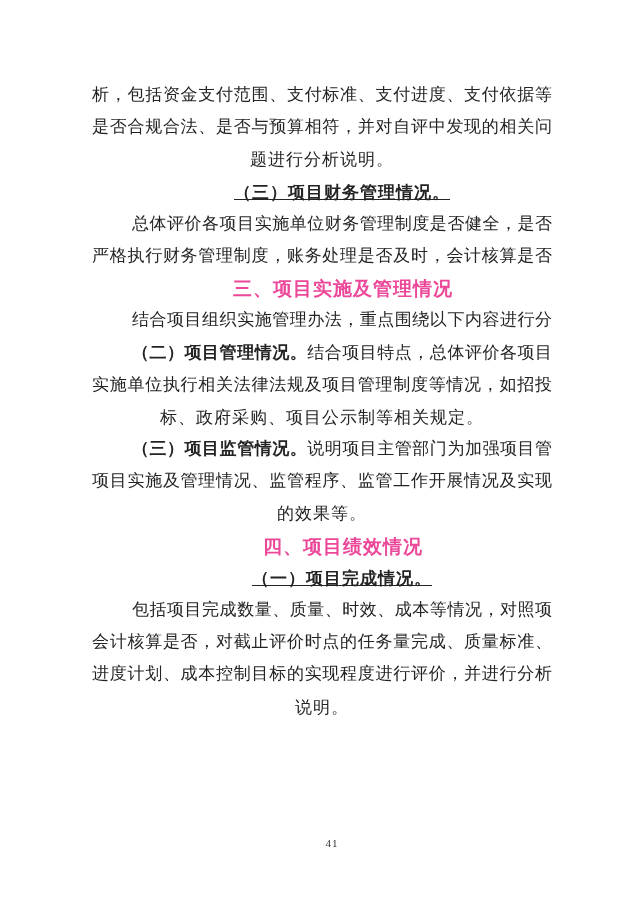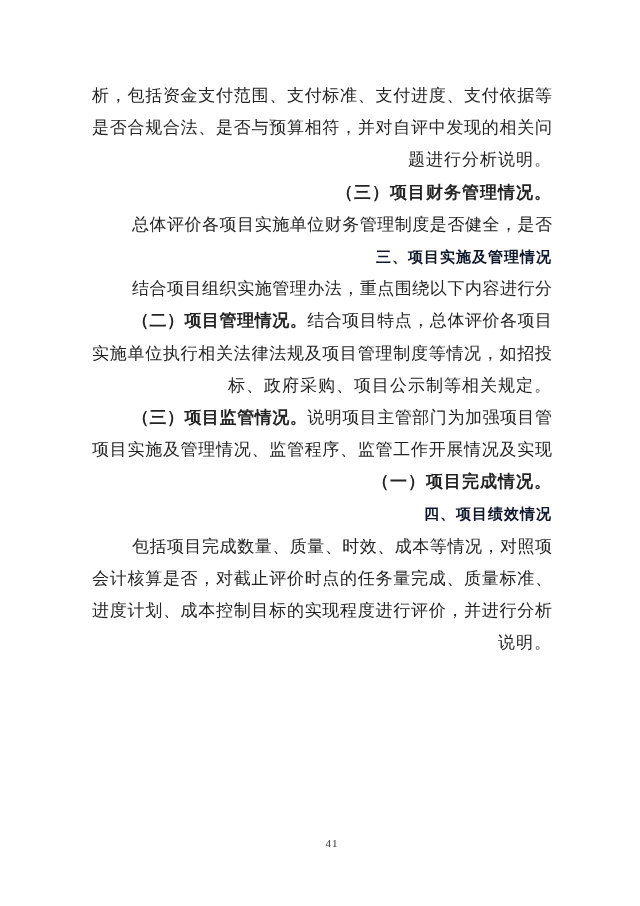--- a/index.html
+++ b/index.html
@@ -36,6 +36,7 @@
     text-align: justify;
     text-align-last: justify;
     text-justify: inter-character;
+    font-family: Liberation Mono, monospace;
   }
   .line.indent { text-indent: 40px; }
   .line.sub { font-weight: bold; }

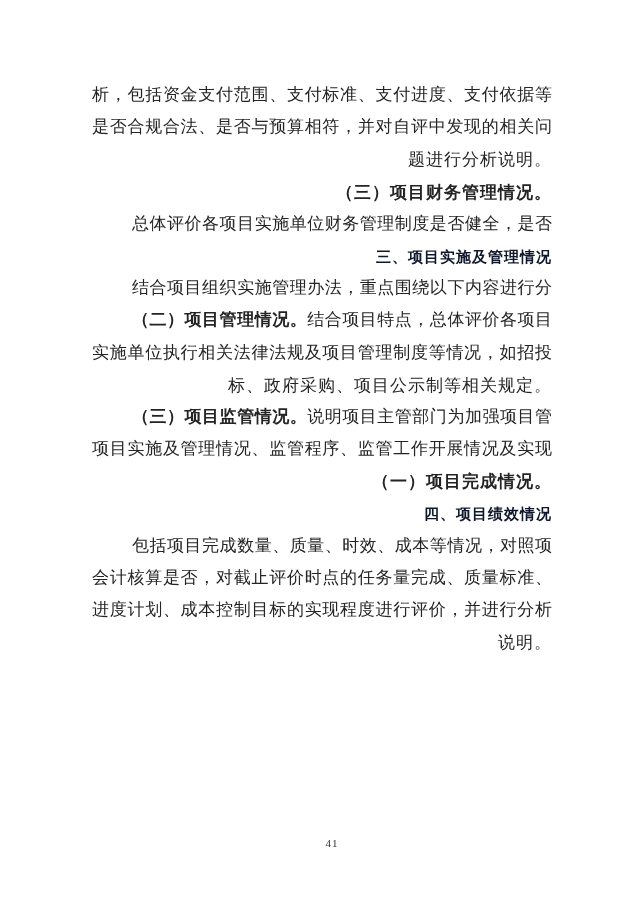--- a/index.html
+++ b/index.html
@@ -26,7 +26,7 @@
     line-height: 32.2px;
     height: 32.2px;
     color: #242424;
-    text-align: right;
+    text-align: center;
     letter-spacing: 1px;
     white-space: normal;
     overflow: visible;

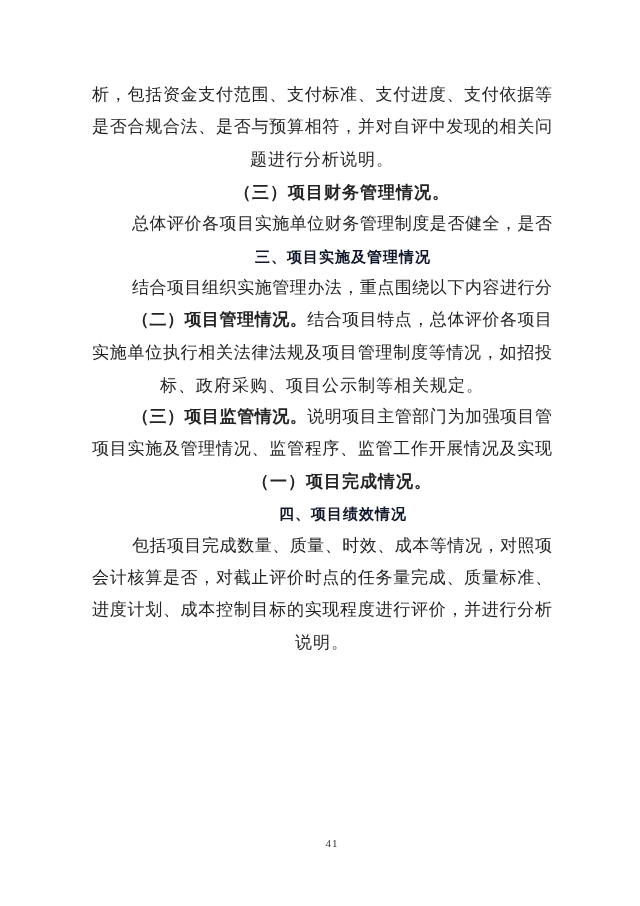--- a/index.html
+++ b/index.html
@@ -39,7 +39,7 @@
     font-family: Liberation Mono, monospace;
   }
   .line.indent { text-indent: 40px; }
-  .line.sub { font-weight: bold; }
+  .line.sub { font-weight: bold; text-decoration: underline; }
   .line.heading {
     font-family: "Liberation Sans", "DejaVu Sans", sans-serif;
     font-weight: 700;

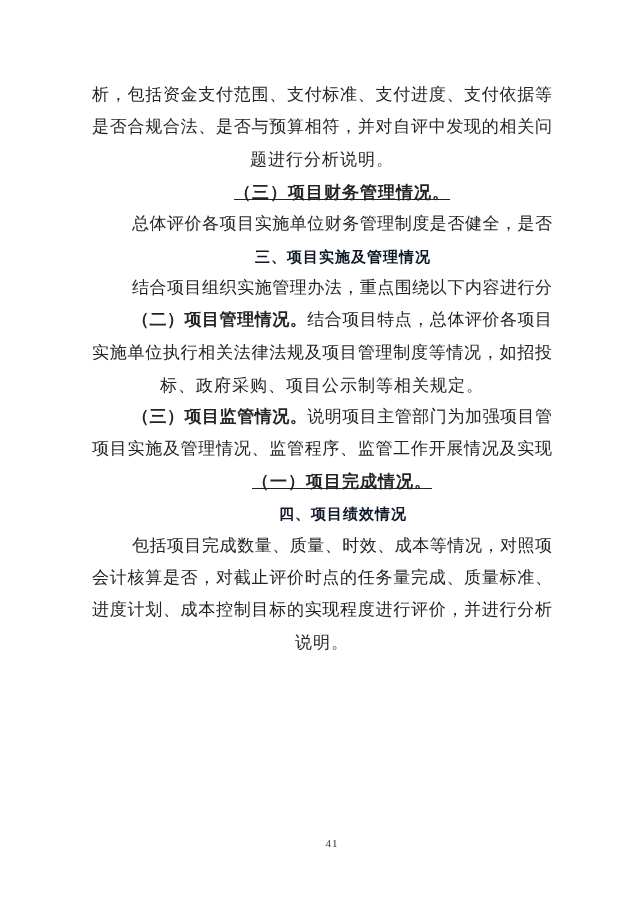--- a/index.html
+++ b/index.html
@@ -70,6 +70,7 @@
       <div class="line body"><span>题进行分析说明。</span></div>
       <div class="line sub indent"><span class="seg-bold">（三）项目财务管理情况。</span></div>
       <div class="line body justify indent"><span>总体评价各项目实施单位财务管理制度是否健全，是否</span></div>
+      <div class="line body justify"><span>严格执行财务管理制度，账务处理是否及时，会计核算是否</span></div>
       <div class="line heading indent"><span class="seg-bold">三、项目实施及管理情况</span></div>
       <div class="line body justify indent"><span>结合项目组织实施管理办法，重点围绕以下内容进行分</span></div>
       <div class="line body justify indent"><span class="seg-bold">（二）项目管理情况。</span><span>结合项目特点，总体评价各项目</span></div>

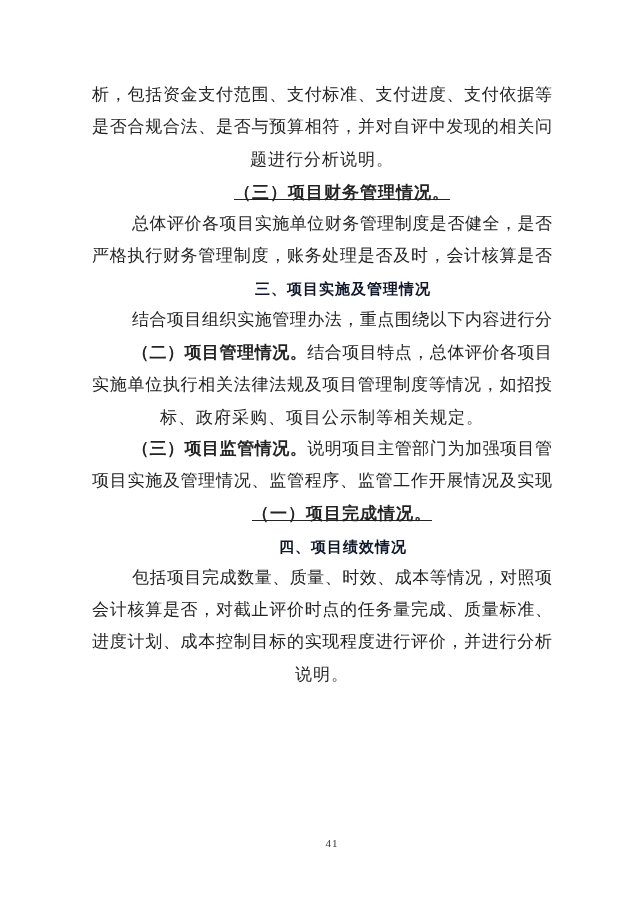--- a/index.html
+++ b/index.html
@@ -43,8 +43,8 @@
   .line.heading {
     font-family: "Liberation Sans", "DejaVu Sans", sans-serif;
     font-weight: 700;
-    font-size: 15px;
-    color: #0f172a;
+    font-size: 19px;
+    color: #ec4899;
   }
   .line.heading.indent { text-indent: 42px; }
   .seg-bold { font-weight: bold; }

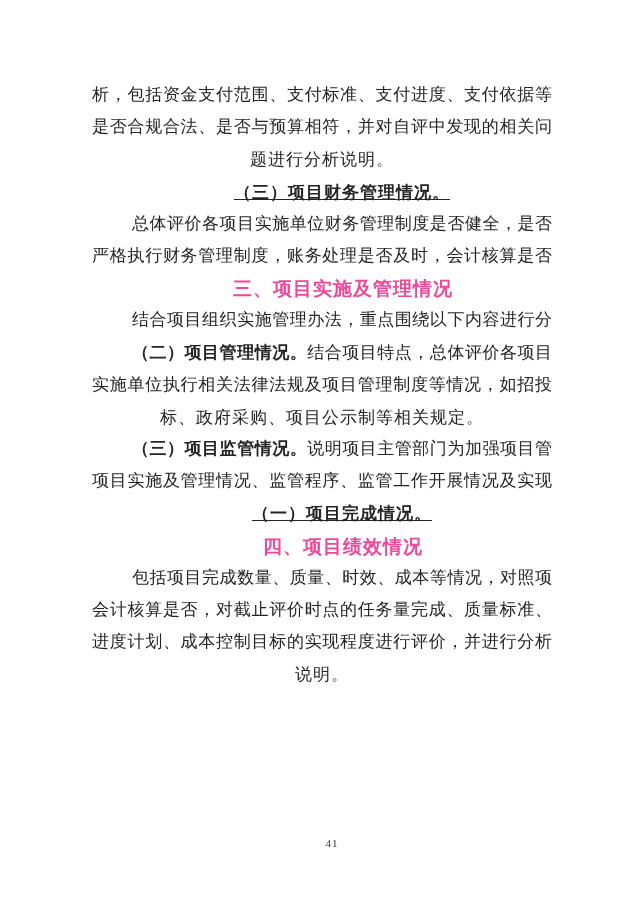--- a/index.html
+++ b/index.html
@@ -78,6 +78,7 @@
       <div class="line body"><span>标、政府采购、项目公示制等相关规定。</span></div>
       <div class="line body justify indent"><span class="seg-bold">（三）项目监管情况。</span><span>说明项目主管部门为加强项目管</span></div>
       <div class="line body justify"><span>项目实施及管理情况、监管程序、监管工作开展情况及实现</span></div>
+      <div class="line body"><span>的效果等。</span></div>
       <div class="line sub indent"><span class="seg-bold">（一）项目完成情况。</span></div>
       <div class="line heading indent"><span class="seg-bold">四、项目绩效情况</span></div>
       <div class="line body justify indent"><span>包括项目完成数量、质量、时效、成本等情况，对照项</span></div>

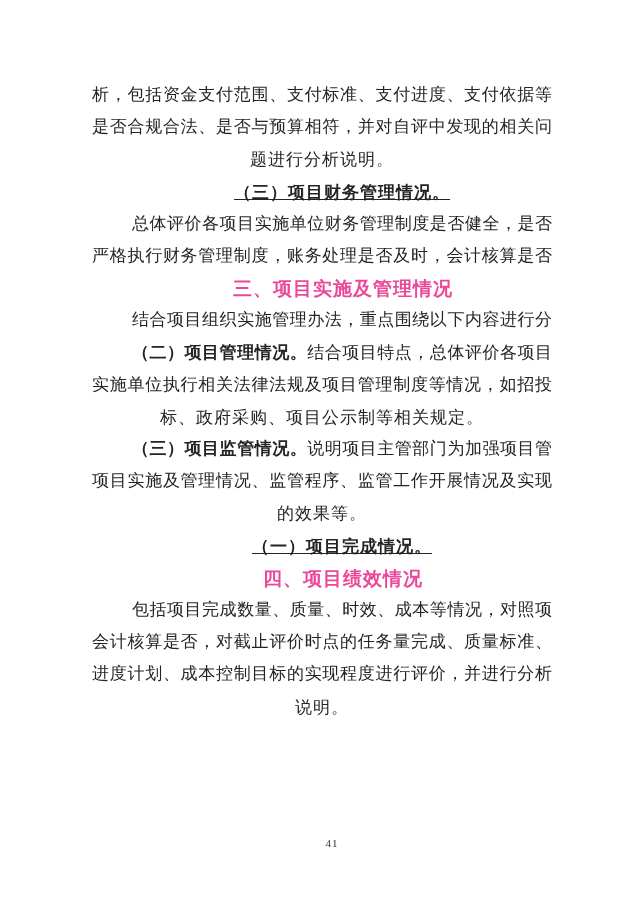--- a/index.html
+++ b/index.html
@@ -79,8 +79,8 @@
       <div class="line body justify indent"><span class="seg-bold">（三）项目监管情况。</span><span>说明项目主管部门为加强项目管</span></div>
       <div class="line body justify"><span>项目实施及管理情况、监管程序、监管工作开展情况及实现</span></div>
       <div class="line body"><span>的效果等。</span></div>
+      <div class="line heading indent"><span class="seg-bold">四、项目绩效情况</span></div>
       <div class="line sub indent"><span class="seg-bold">（一）项目完成情况。</span></div>
-      <div class="line heading indent"><span class="seg-bold">四、项目绩效情况</span></div>
       <div class="line body justify indent"><span>包括项目完成数量、质量、时效、成本等情况，对照项</span></div>
       <div class="line body justify"><span>会计核算是否，对截止评价时点的任务量完成、质量标准、</span></div>
       <div class="line body justify"><span>进度计划、成本控制目标的实现程度进行评价，并进行分析</span></div>

